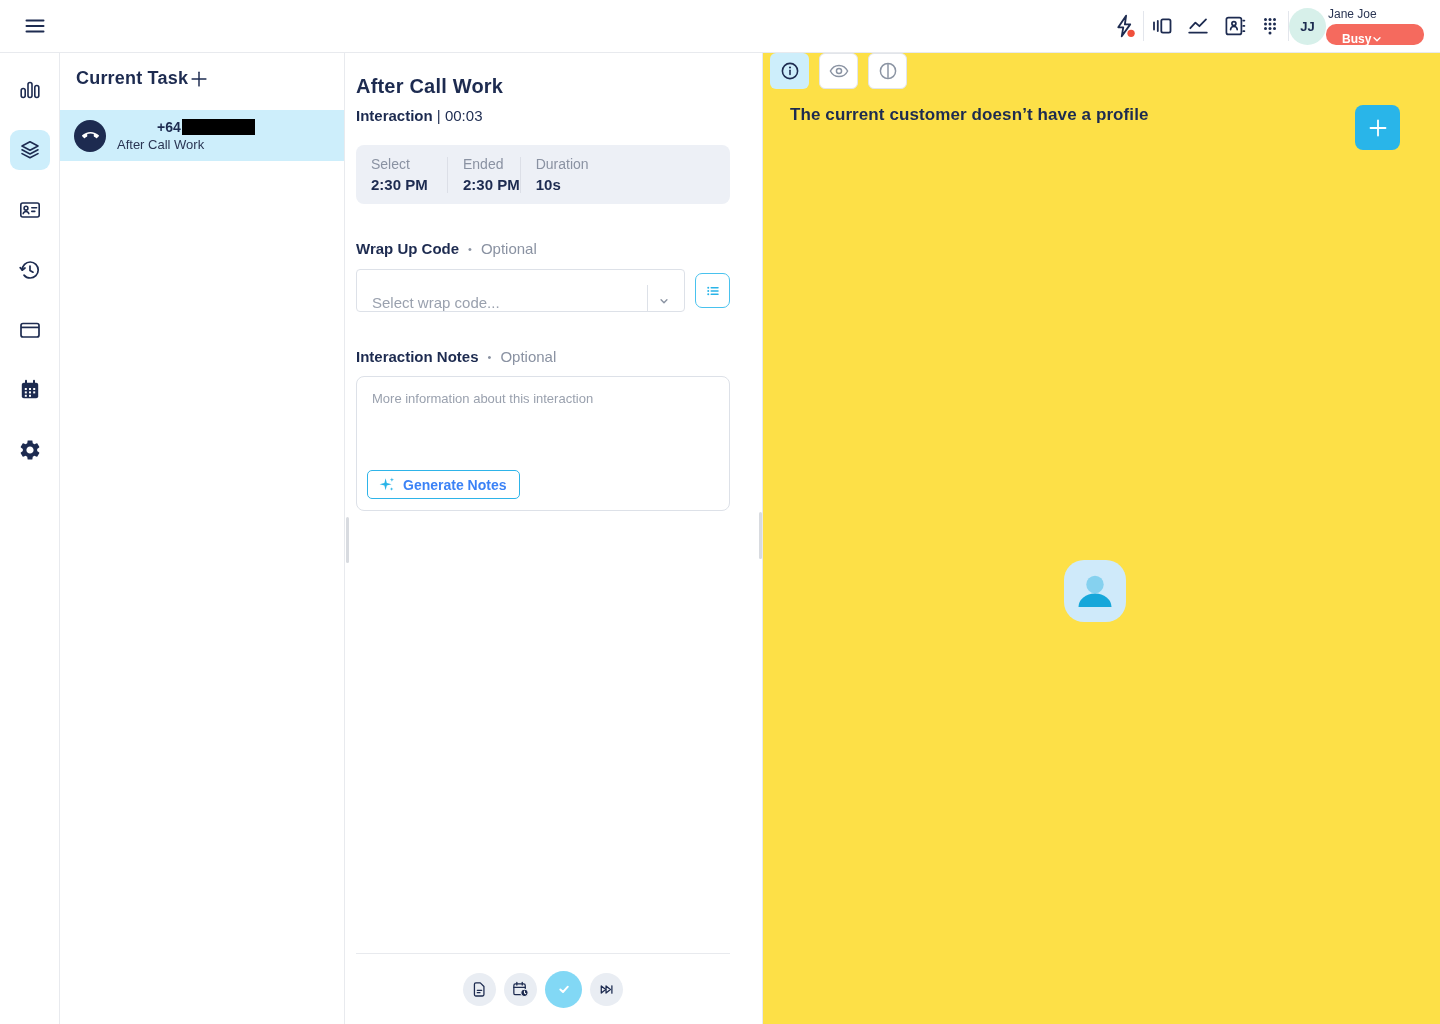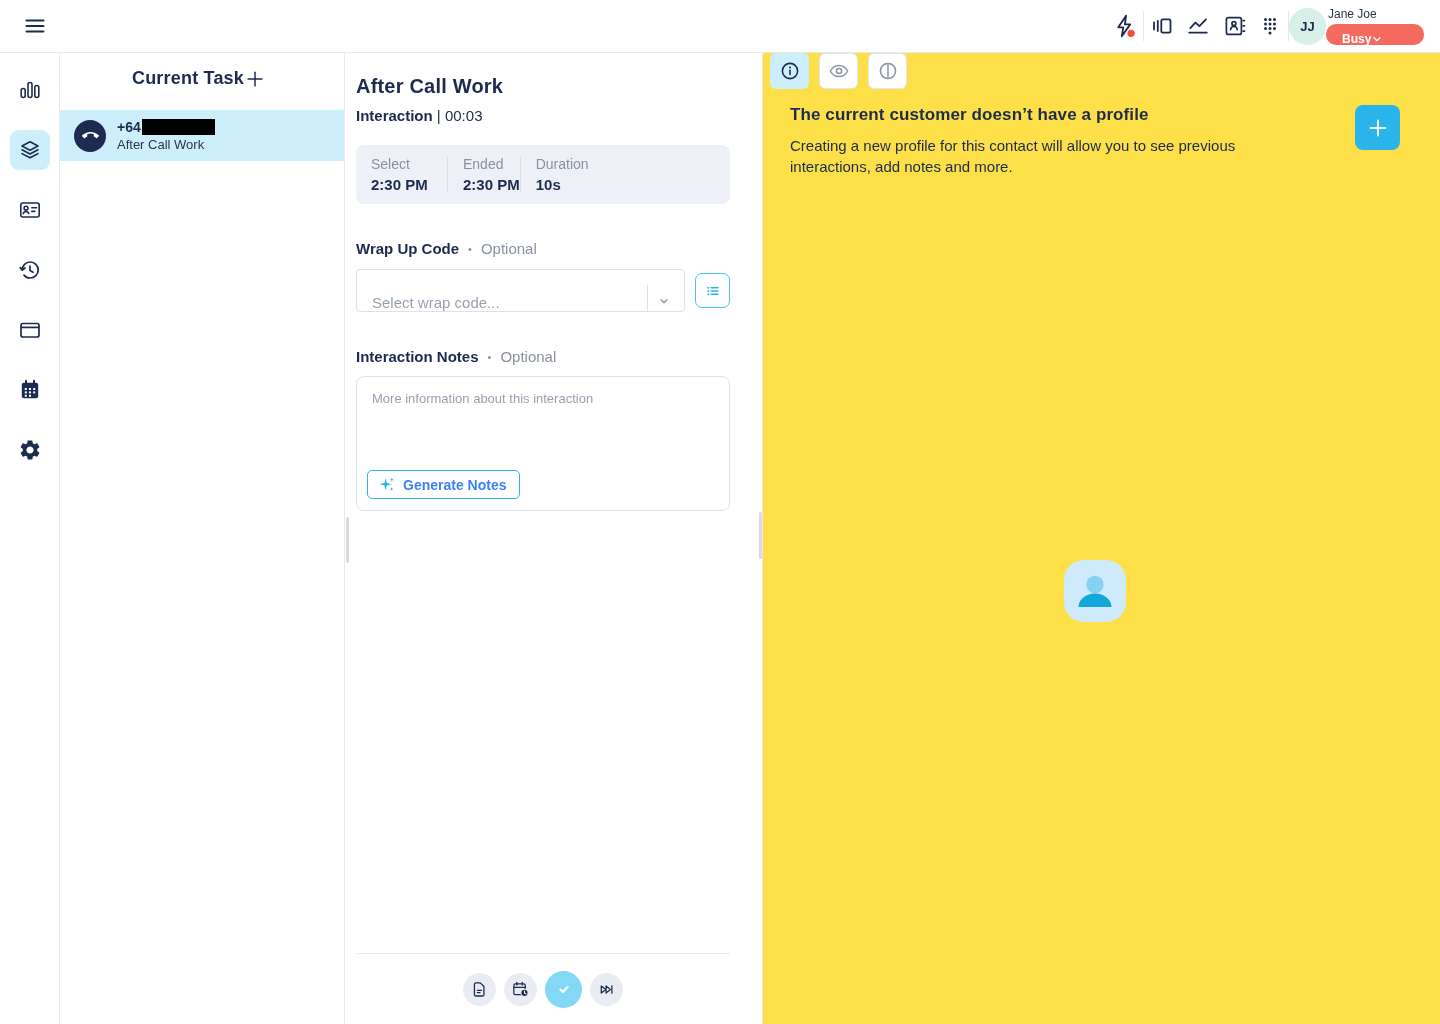--- a/index.html
+++ b/index.html
@@ -30,7 +30,7 @@
 
   
   .tasks { position:absolute; top:53px; left:60px; width:285px; bottom:0; background:#fff; border-right:1px solid #e8eaee; }
-  .tasks-head { height:57px; display:flex; align-items:center; justify-content:center; padding:0 22px 6px 16px; }
+  .tasks-head { height:57px; display:flex; align-items:center; justify-content:flex-start; padding:0 22px 6px 16px; }
   .tasks-title { font-size:18px; font-weight:bold; letter-spacing:.2px; }
   .add-task { background:none; border:none; cursor:pointer; color:#1d2b50; display:flex; }
   .task-item { height:51px; background:#cdeefb; display:flex; align-items:center; padding-left:14px; cursor:pointer; }

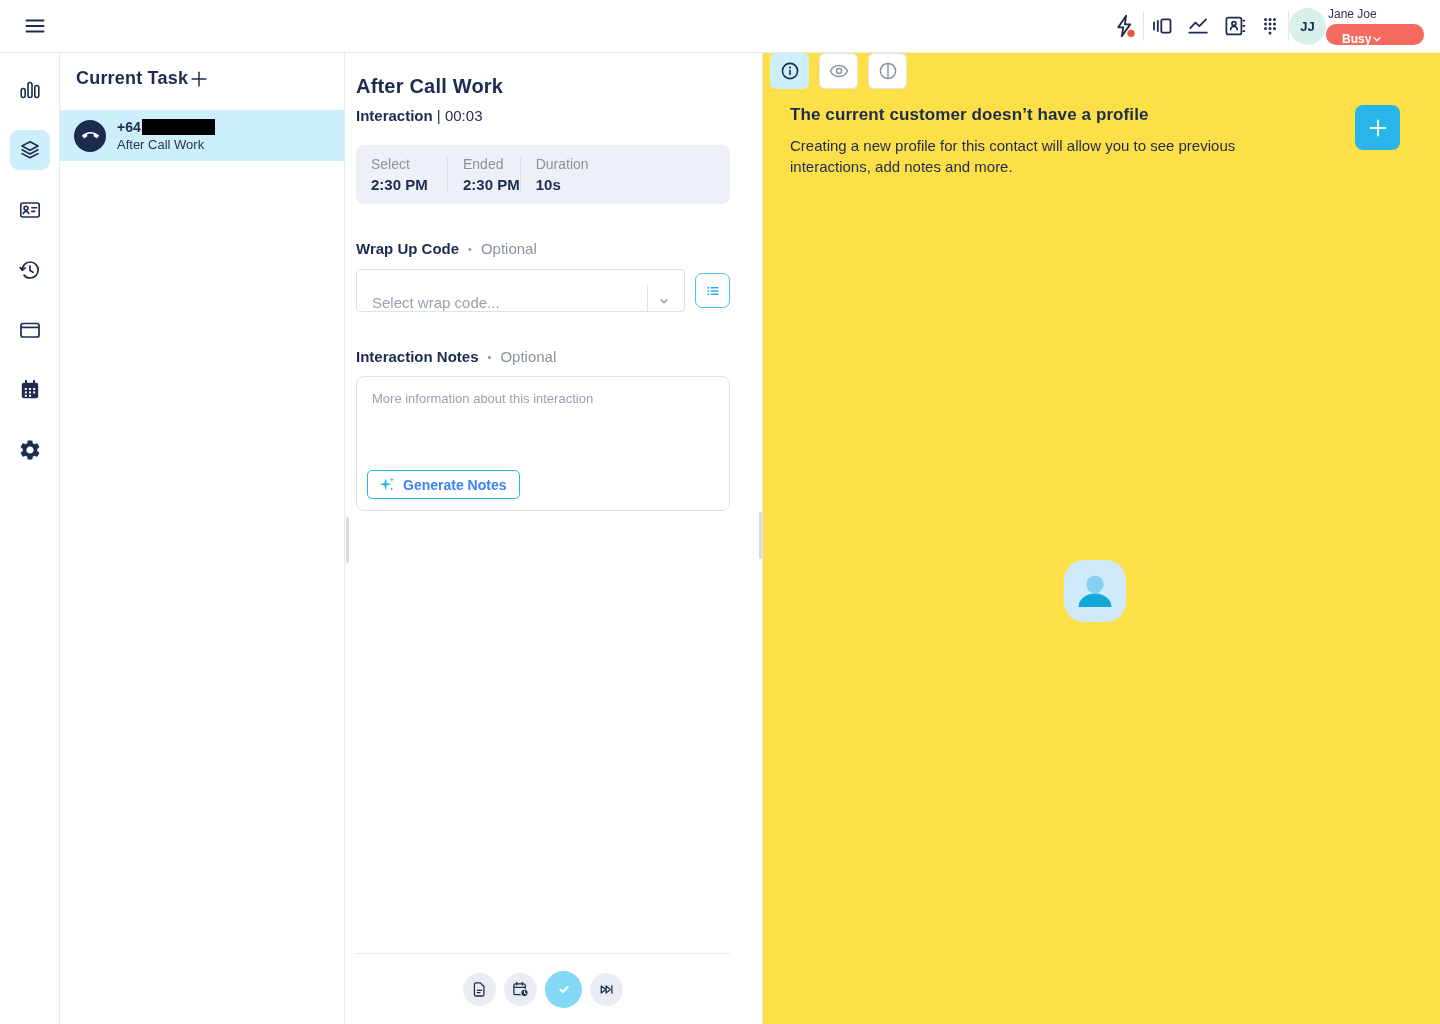--- a/index.html
+++ b/index.html
@@ -36,7 +36,7 @@
   .task-item { height:51px; background:#cdeefb; display:flex; align-items:center; padding-left:14px; cursor:pointer; }
   .task-avatar { width:32px; height:32px; border-radius:50%; background:#1d2b50; display:flex; align-items:center; justify-content:center; flex:none; }
   .task-text { margin-left:11px; display:flex; flex-direction:column; gap:2px; }
-  .task-number { font-size:14px; font-weight:bold; display:flex; align-items:flex-end; }
+  .task-number { font-size:14px; font-weight:bold; display:flex; align-items:flex-end;margin-left:40px; }
   .redaction { display:inline-block; width:73px; height:16px; background:#000; margin-left:1px; }
   .task-sub { font-size:13px; color:#2a3553; }
 

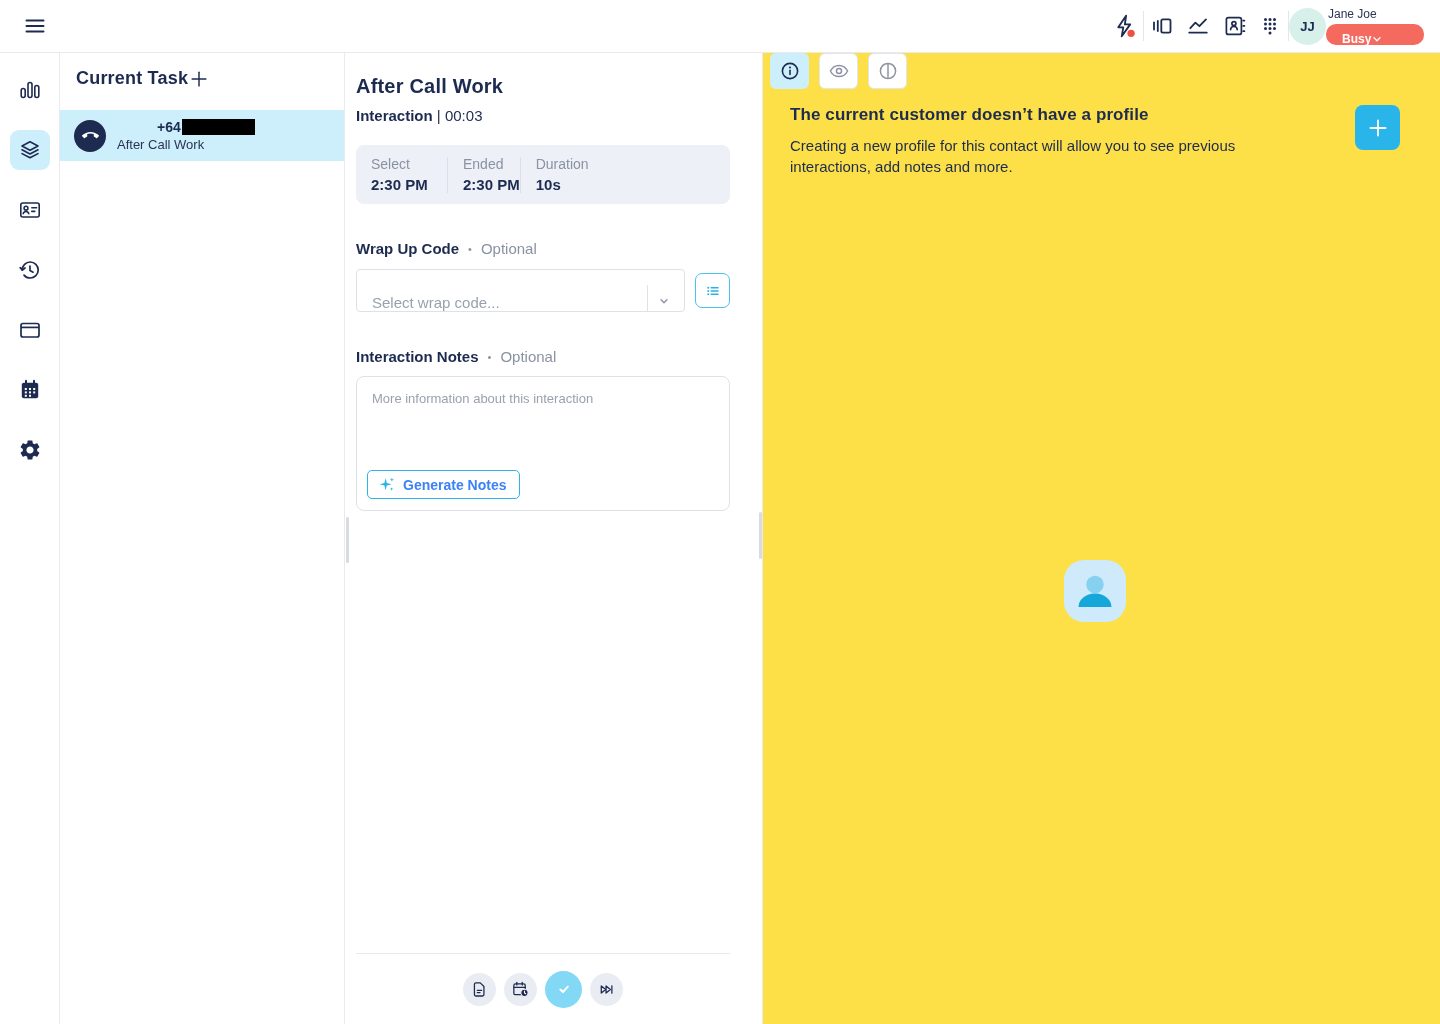--- a/index.html
+++ b/index.html
@@ -392,7 +392,6 @@
 
     <div class="profile-msg">
       <h2>The current customer doesn’t have a profile</h2>
-      <p>Creating a new profile for this contact will allow you to see previous interactions, add notes and more.</p>
     </div>
 
     <button class="create-profile-btn">

